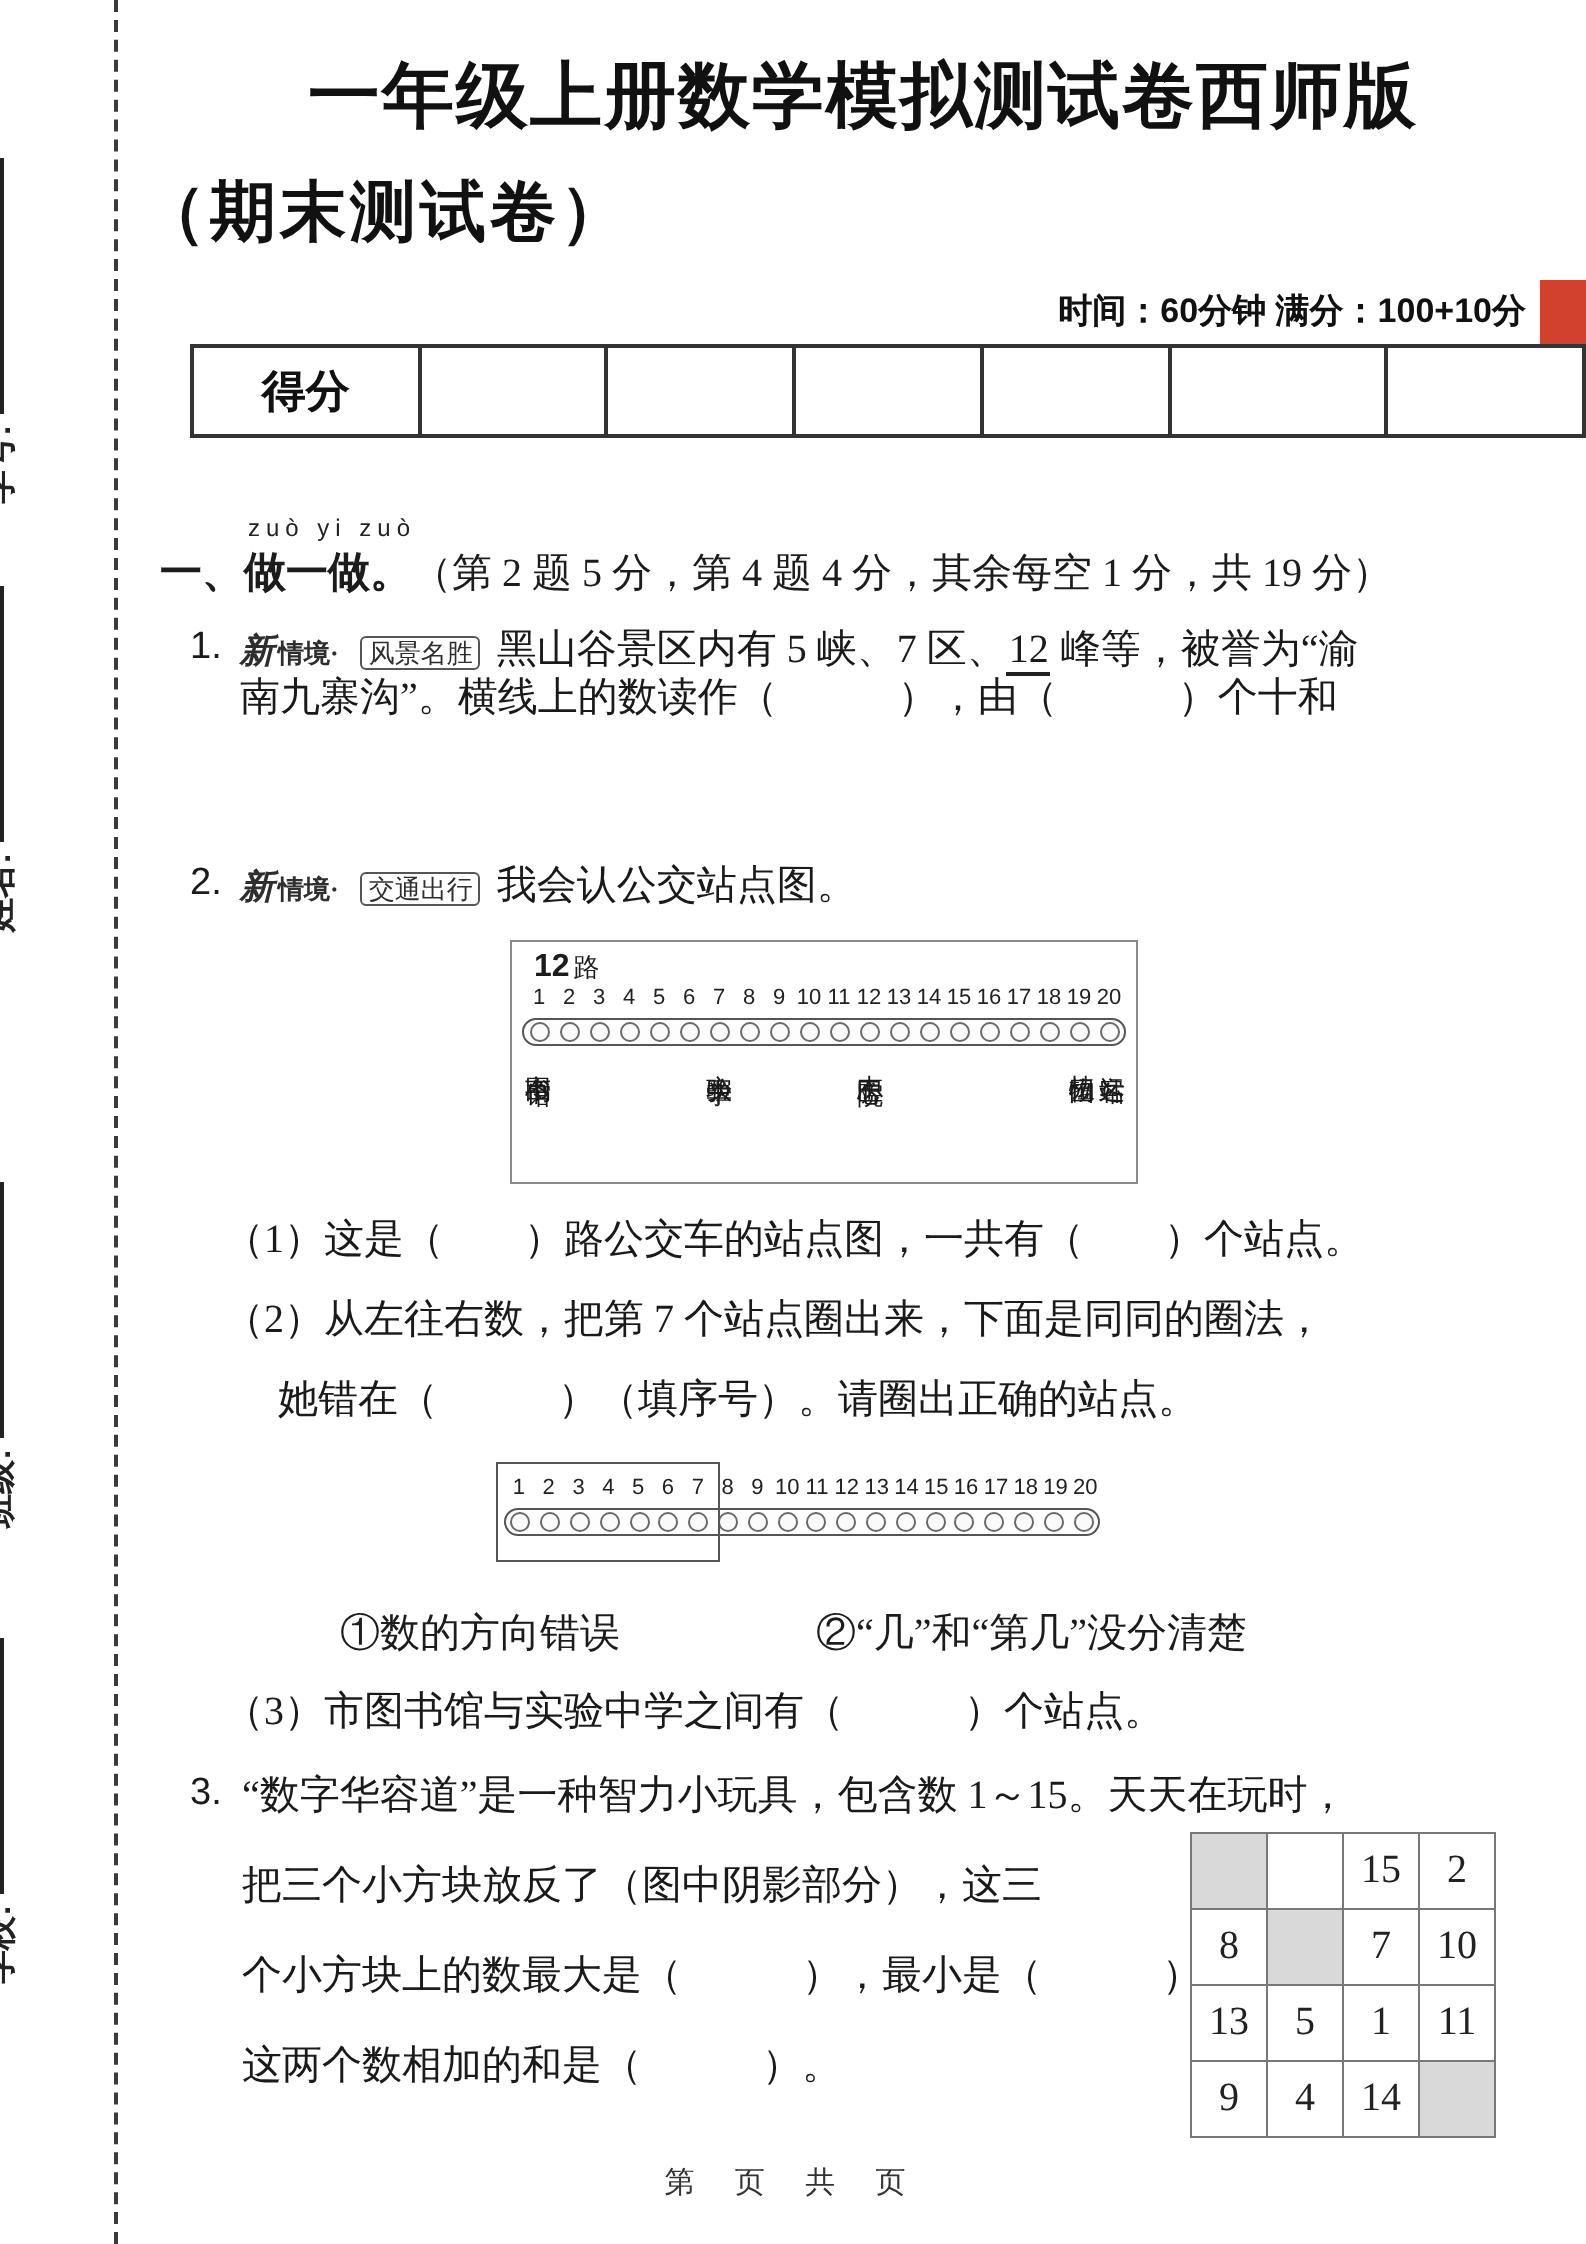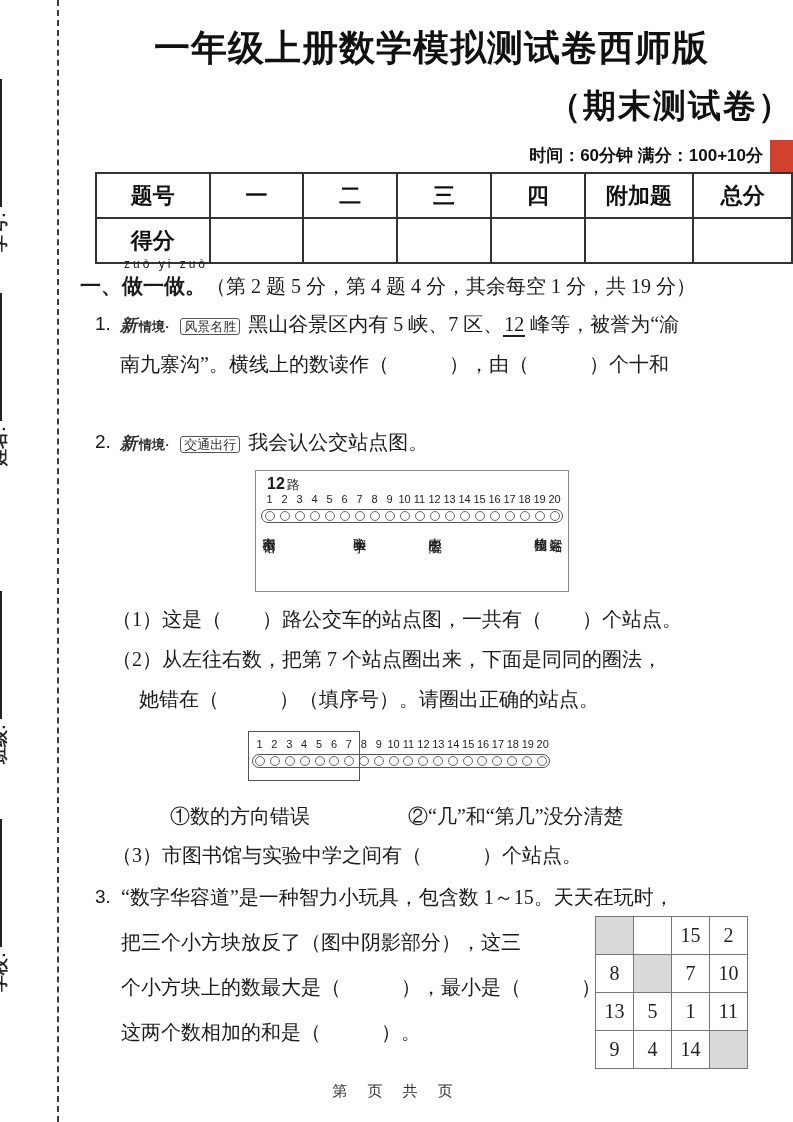--- a/index.html
+++ b/index.html
@@ -19,7 +19,7 @@
   
   .title { position:absolute; left:70px; right:0; top:24px; text-align:center;
     font-family:"Liberation Sans","DejaVu Sans",sans-serif; font-weight:900; font-size:36px; letter-spacing:1px; color:#111; }
-  .subtitle { position:absolute; left:70px; right:0; top:84px; text-align:right;
+  .subtitle { position:absolute; left:70px; right:0; top:84px; text-align:left;
     font-family:"Liberation Sans","DejaVu Sans",sans-serif; font-weight:900; font-size:33px; letter-spacing:2px; color:#111; }
   .meta { position:absolute; right:30px; top:144px; font-family:"Liberation Sans","DejaVu Sans",sans-serif;
     font-weight:700; font-size:17px; color:#111; }

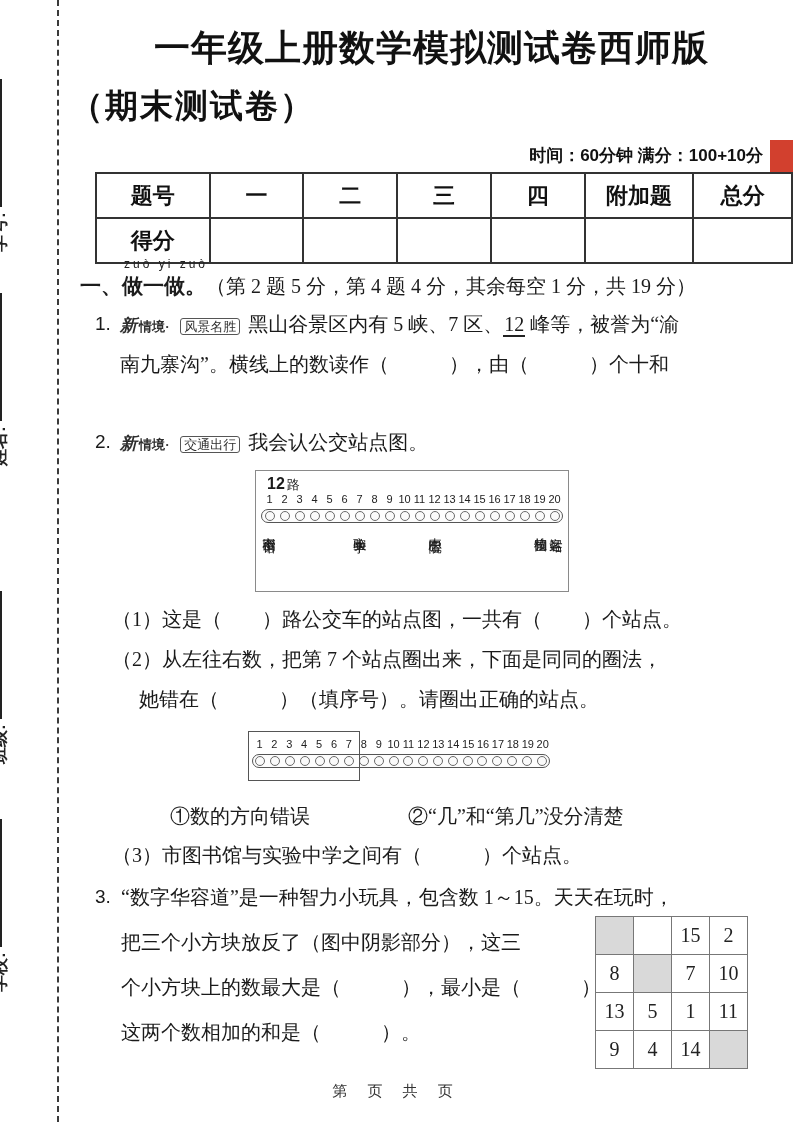--- a/index.html
+++ b/index.html
@@ -98,15 +98,6 @@
 
   <table class="score-table">
       <tbody>
-        <tr>
-          <td>题号</td>
-          <td>一</td>
-          <td>二</td>
-          <td>三</td>
-          <td>四</td>
-          <td>附加题</td>
-          <td>总分</td>
-        </tr>
         <tr>
           <td>得分</td>
           <td></td>

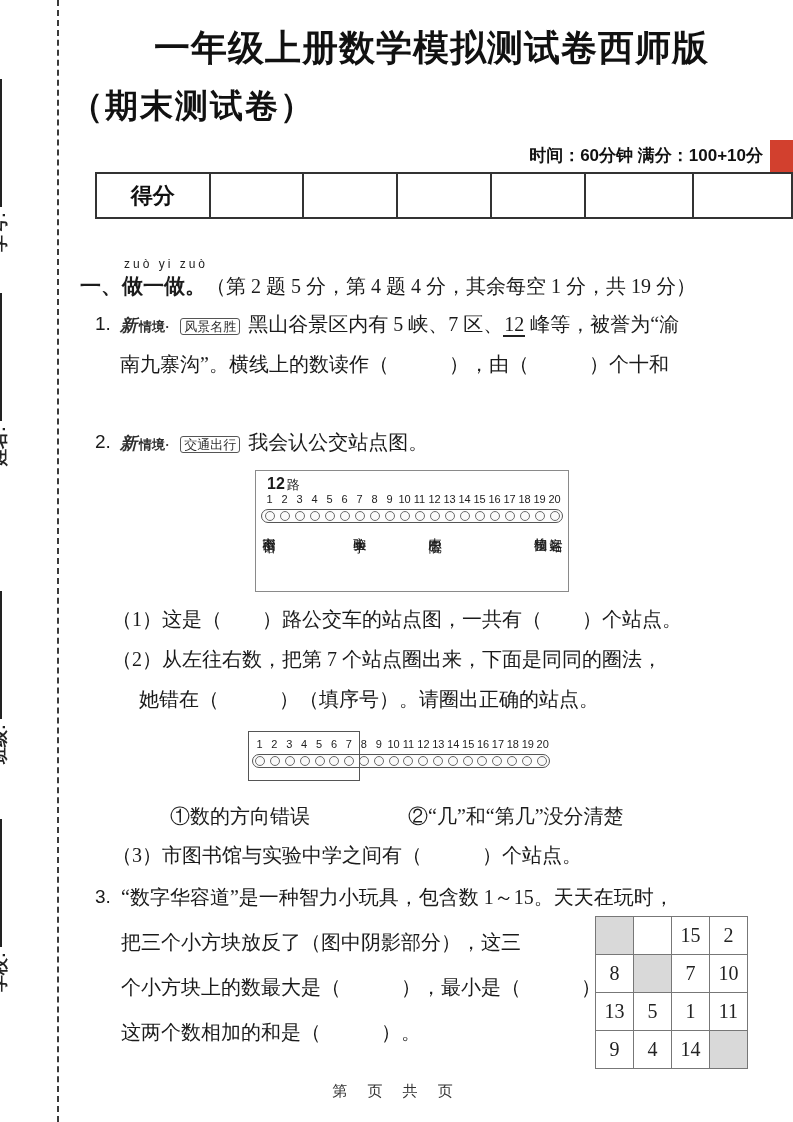--- a/index.html
+++ b/index.html
@@ -118,7 +118,7 @@
   <div class="q-line" style="left:120px;top:311px">
     <span class="badge"><span class="b-new">新</span><span class="b-mid">情境·</span><span class="b-box">风景名胜</span></span><span>黑山谷景区内有 5 峡、7 区、</span><span class="u">12</span><span> 峰等，被誉为“渝</span>
   </div>
-  <div class="q-line" style="left:120px;top:351px">南九寨沟”。横线上的数读作（　　　），由（　　　）个十和</div>
+  <div class="q-line" style="left:120px;top:335px">南九寨沟”。横线上的数读作（　　　），由（　　　）个十和</div>
 
   <div class="q-line q-num" style="left:95px;top:431px">2.</div>
   <div class="q-line" style="left:120px;top:429px">

